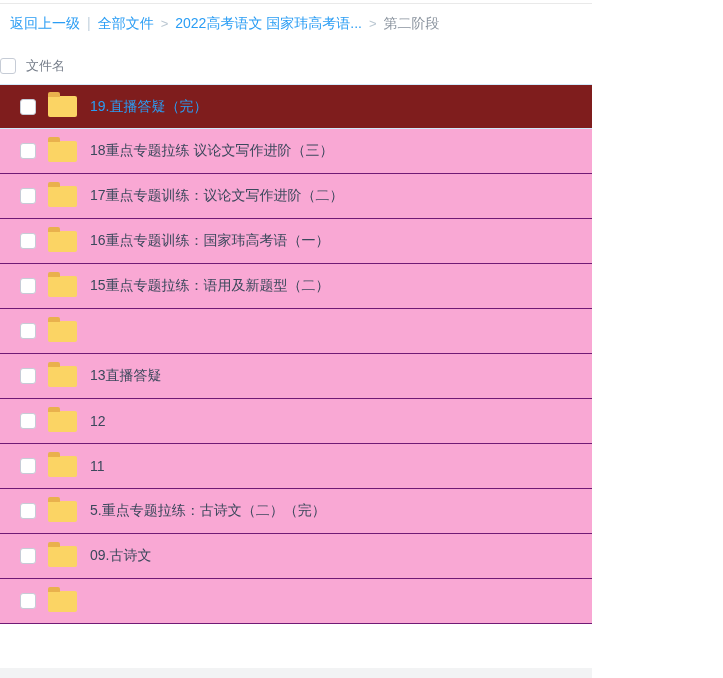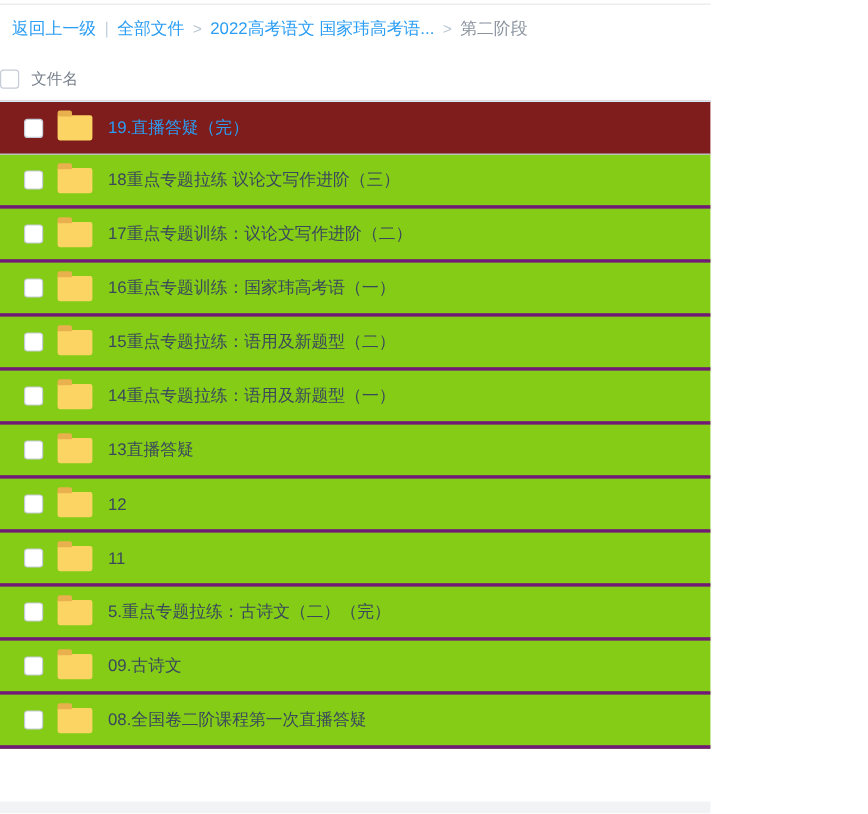--- a/index.html
+++ b/index.html
@@ -25,7 +25,7 @@
 
   #file-list { flex:1 1 auto; }
   .row { height:45px; display:flex; align-items:center; padding-left:20px;
-    border-bottom:3px solid #701a75; cursor:pointer; background:#84cc16; }
+    border-bottom:1px solid #701a75; cursor:pointer; background:#f9a8d4; }
   .row.highlighted { background:#7f1d1d; border-top:1px solid #d2eafb;
     border-bottom:1px solid #cfe9fa; height:45px; }
   .row.highlighted .fname { color:#2a9df4; }

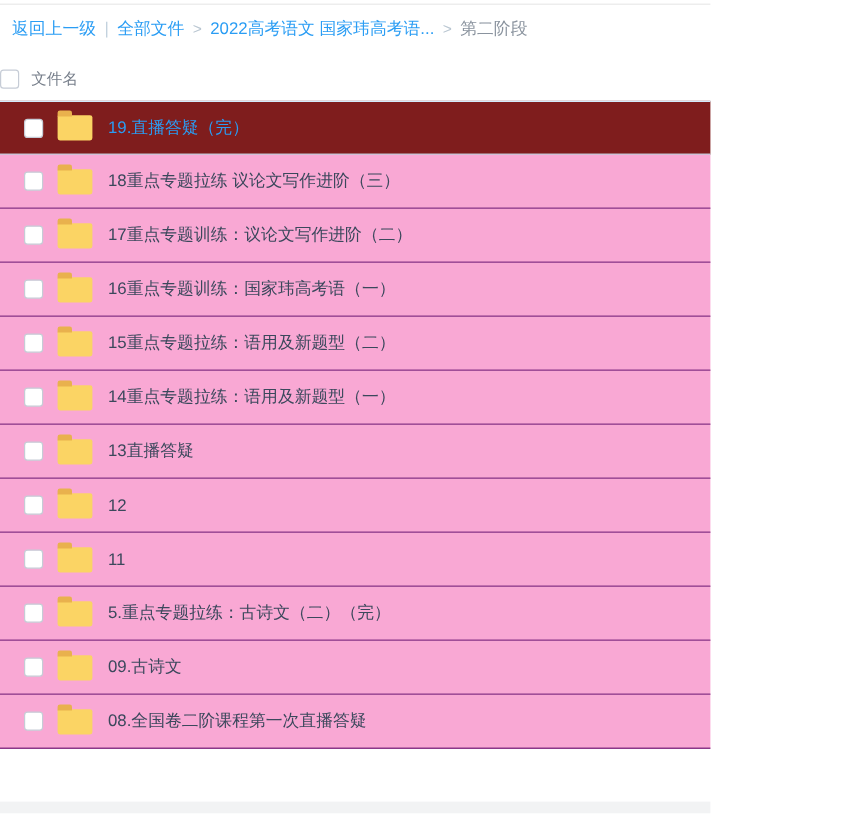--- a/index.html
+++ b/index.html
@@ -84,7 +84,6 @@
       <div class="row">
         <span class="checkbox"></span>
         <span class="folder"></span>
-        <a class="fname">14重点专题拉练：语用及新题型（一）</a>
       </div>
       <div class="row">
         <span class="checkbox"></span>

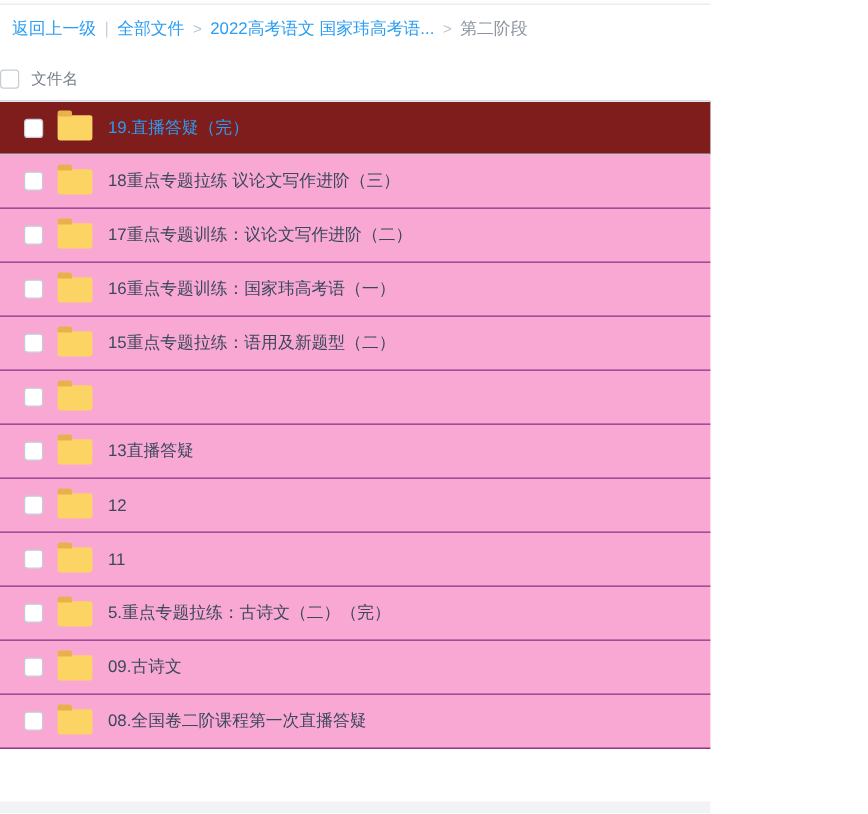--- a/index.html
+++ b/index.html
@@ -113,7 +113,6 @@
       <div class="row">
         <span class="checkbox"></span>
         <span class="folder"></span>
-        <a class="fname">08.全国卷二阶课程第一次直播答疑</a>
       </div>
     </div>
 

